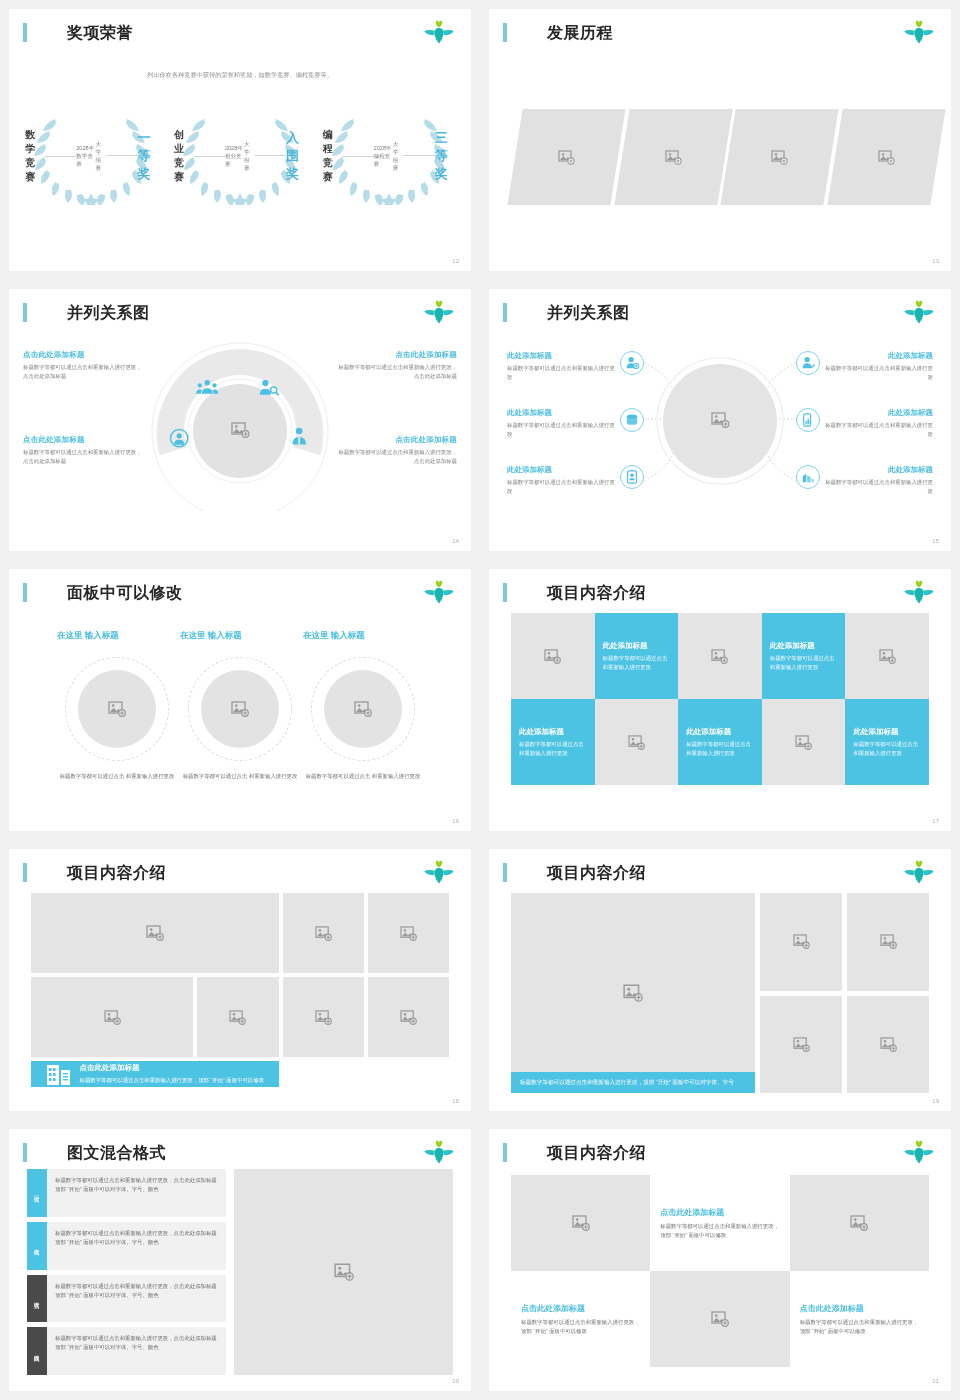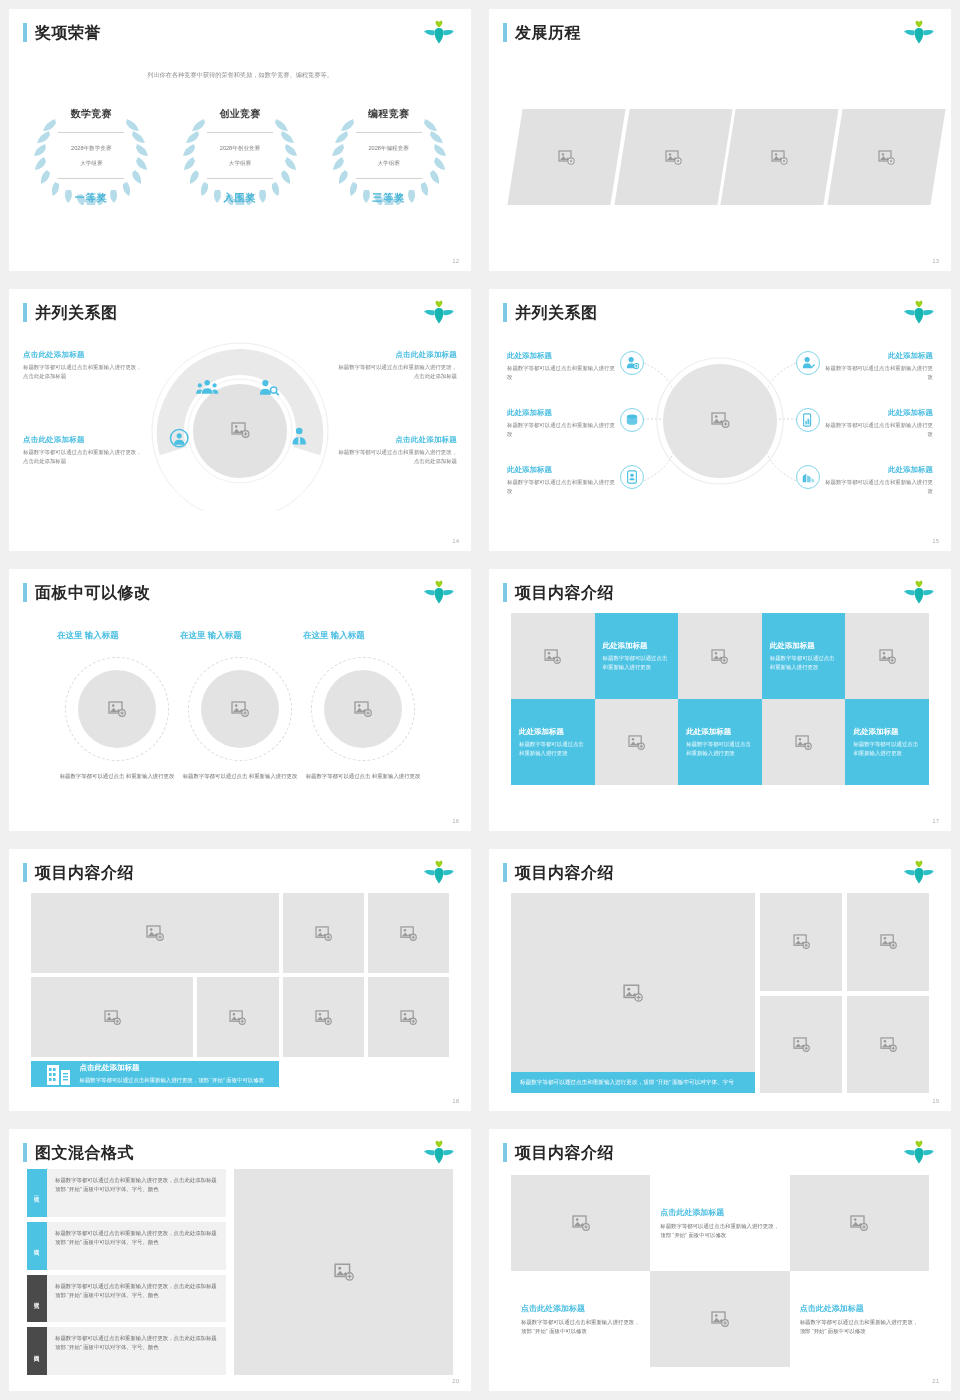--- a/index.html
+++ b/index.html
@@ -25,7 +25,7 @@
   
   .s-head { position: absolute; left: 14px; top: 14px; display: flex; align-items: center; }
   .s-bar { width: 4px; height: 19px; background: #7ec8e3; margin-right: 8px; }
-  .s-title { font-size: 16px; font-weight: bold; color: #262626; letter-spacing: .5px; line-height: 19px; }
+  .s-title { font-size: 16px; font-weight: bold; color: #262626; letter-spacing: .5px; line-height: 19px; margin-left: 32px; }
   .pageno { position: absolute; right: 12px; bottom: 7px; font-size: 6px; color: #b0b0b0; }
   .logo { position: absolute; right: 14px; top: 9px; width: 36px; height: 30px; }
 

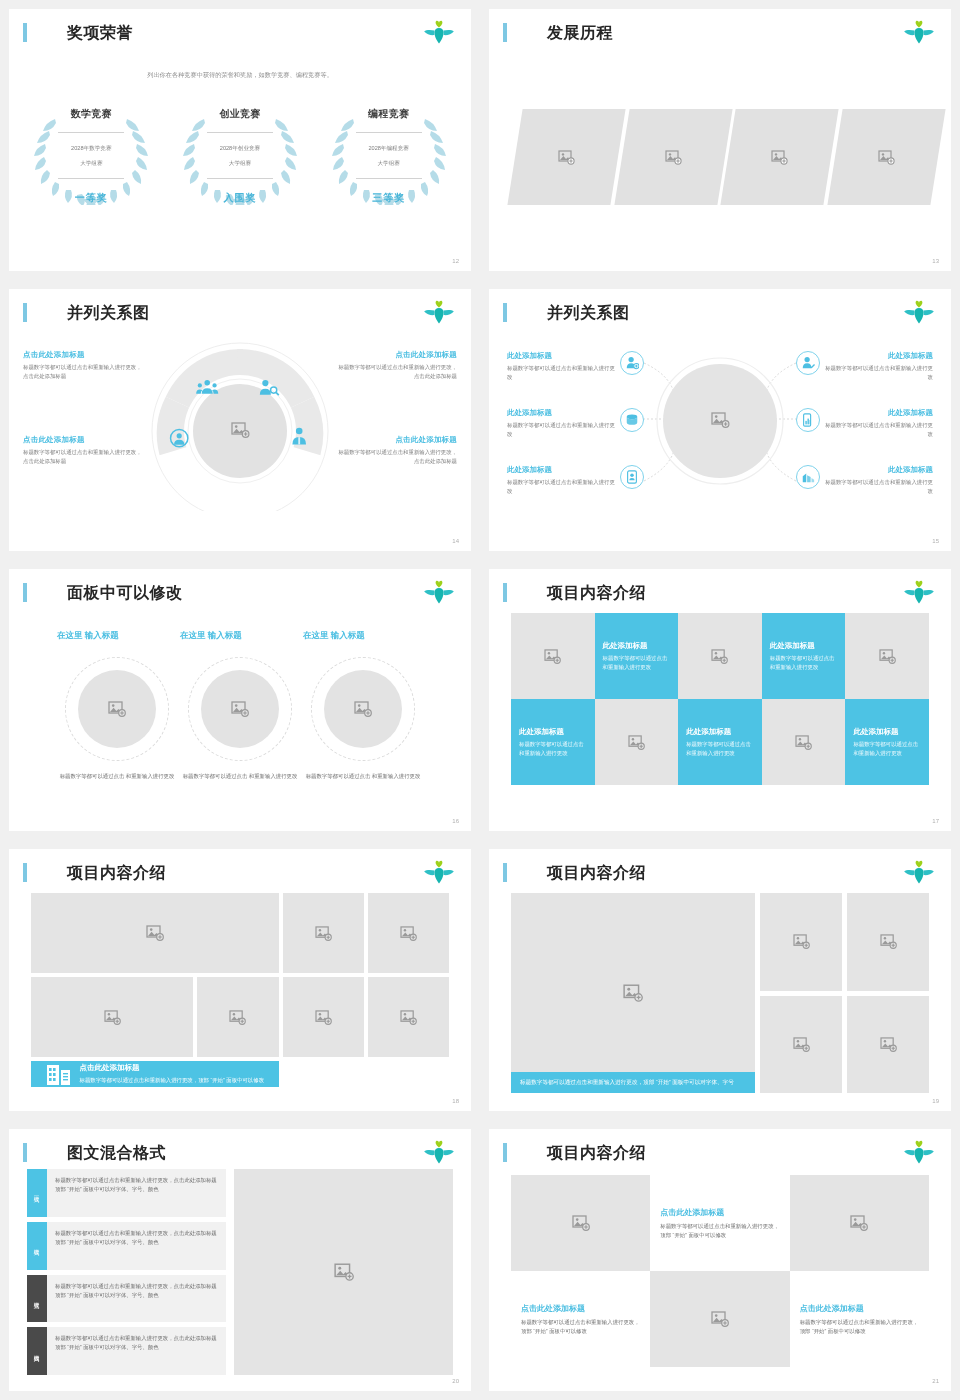--- a/index.html
+++ b/index.html
@@ -42,7 +42,7 @@
   .aw-sub { position:absolute; top:62px; left:0; right:0; text-align:center;
             font-size:6.2px; color:#8a8a8a; }
   .aw-row { position:absolute; top:86px; left:8px; right:8px; display:flex; justify-content:space-around; }
-  .award { position:relative; width:132px; height:110px; display:flex; flex-direction:column;
+  .award { position:relative; width:132px; height:110px; display:flex; flex-direction:row;
            align-items:center; justify-content:space-between; padding-top:12px; }
   .wreath { position:absolute; inset:0; }
   .aw-name { font-size:10px; font-weight:bold; color:#3d3d3d; z-index:2; letter-spacing:.3px; }

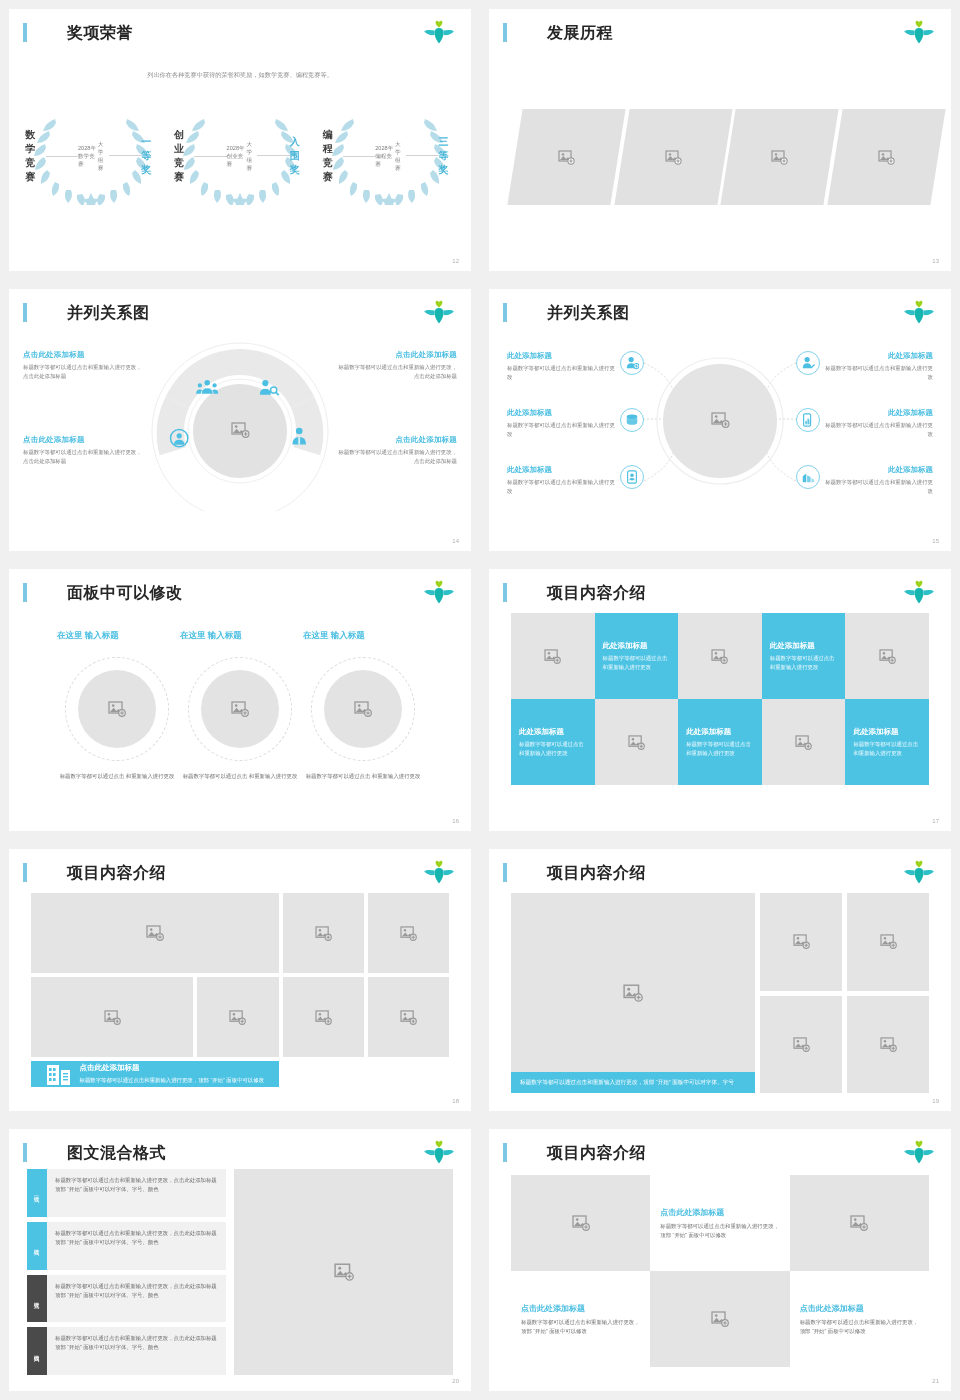--- a/index.html
+++ b/index.html
@@ -49,7 +49,7 @@
   .aw-line { width:66px; height:1px; background:#d2d2d2; margin:4px 0 4px; z-index:2; }
   .aw-d1, .aw-d2 { font-size:5.6px; color:#7e7e7e; z-index:2; line-height:8px; }
   .aw-line2 { width:66px; height:1px; background:#d2d2d2; margin:4px 0 5px; z-index:2; }
-  .aw-rank { font-size:10px; font-weight:bold; color:#49b6d9; z-index:2; letter-spacing:1px; }
+  .aw-rank { font-size:13px; font-weight:bold; color:#49b6d9; z-index:2; letter-spacing:1px; }
 
   
   .tl-row { position:absolute; top:52px; left:22px; right:14px; display:flex; align-items:flex-start; }

